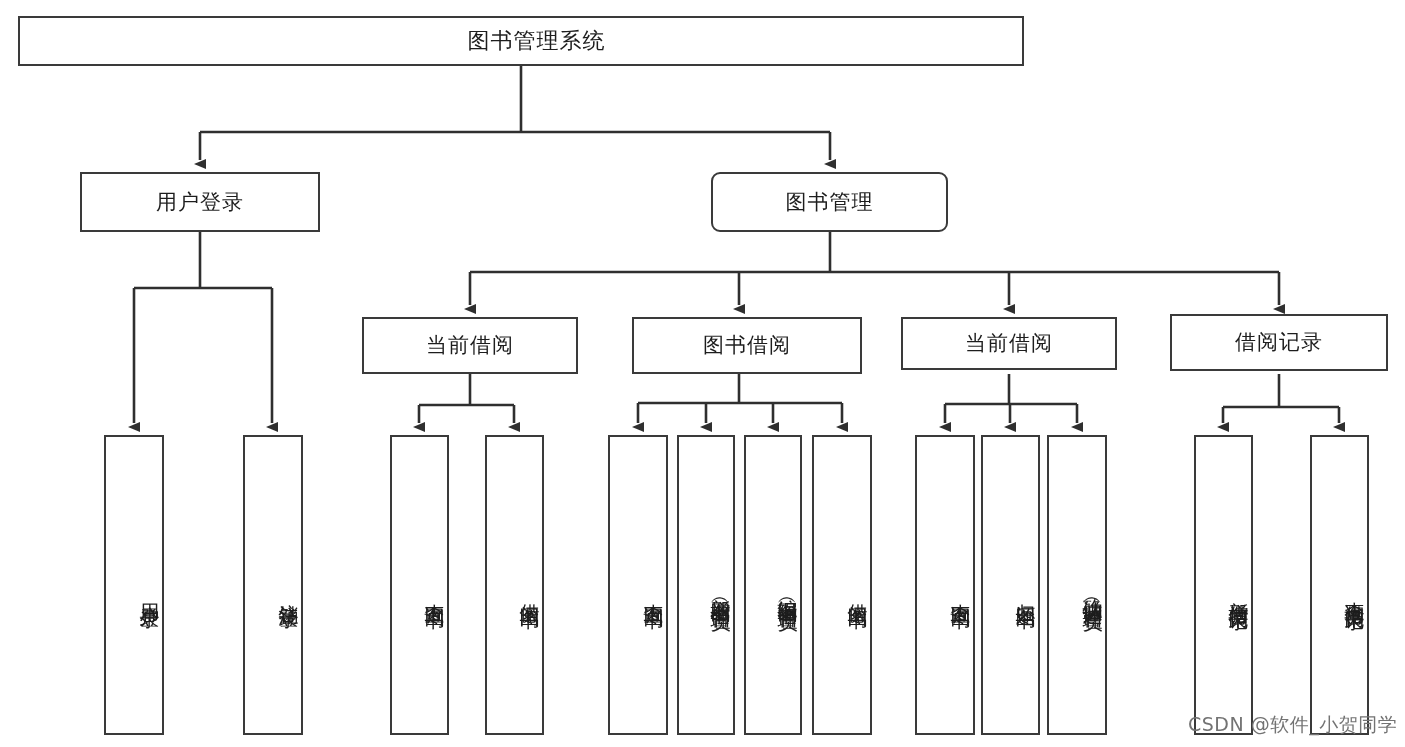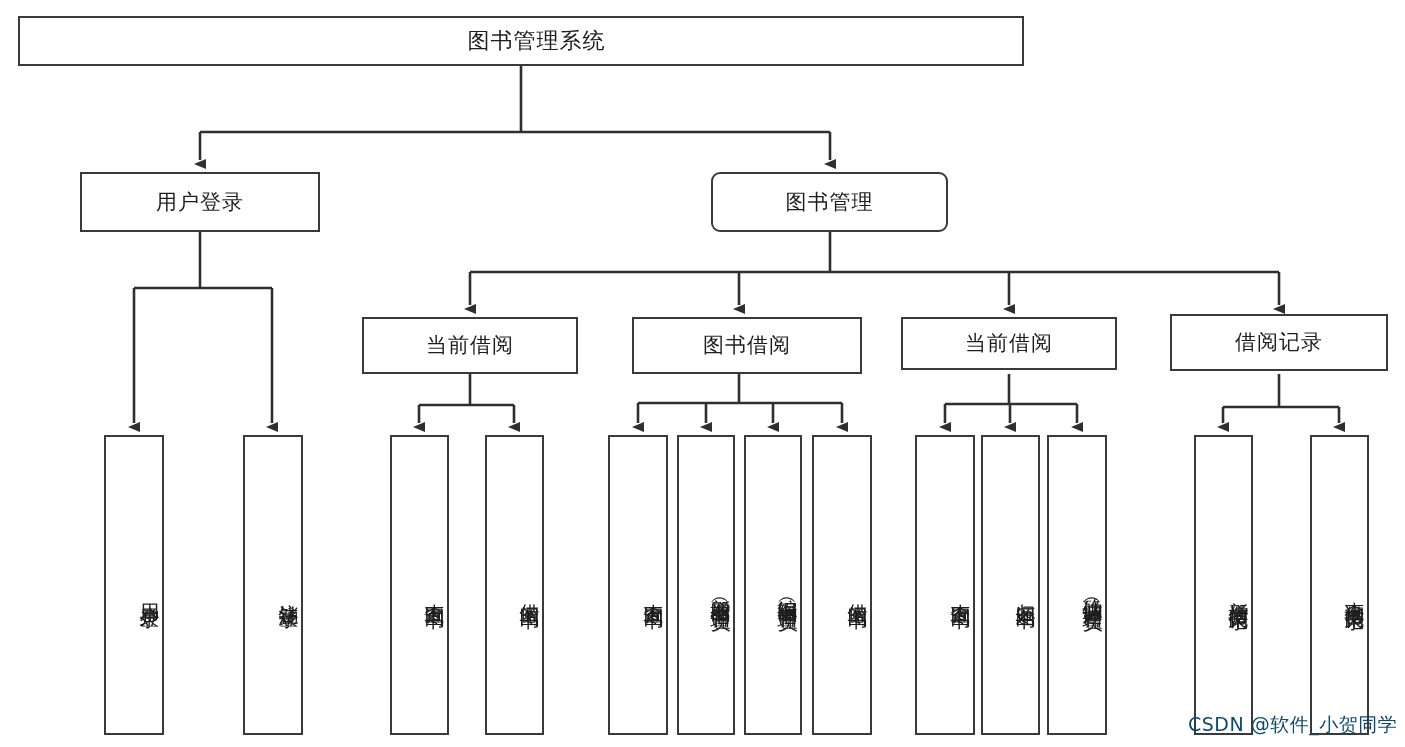--- a/index.html
+++ b/index.html
@@ -59,7 +59,7 @@
   }
   .watermark {
     position: absolute;
-    color: #0c4a6e;
+    color: #737373;
     font-size: 19px;
     letter-spacing: 0.5px;
     white-space: nowrap;

